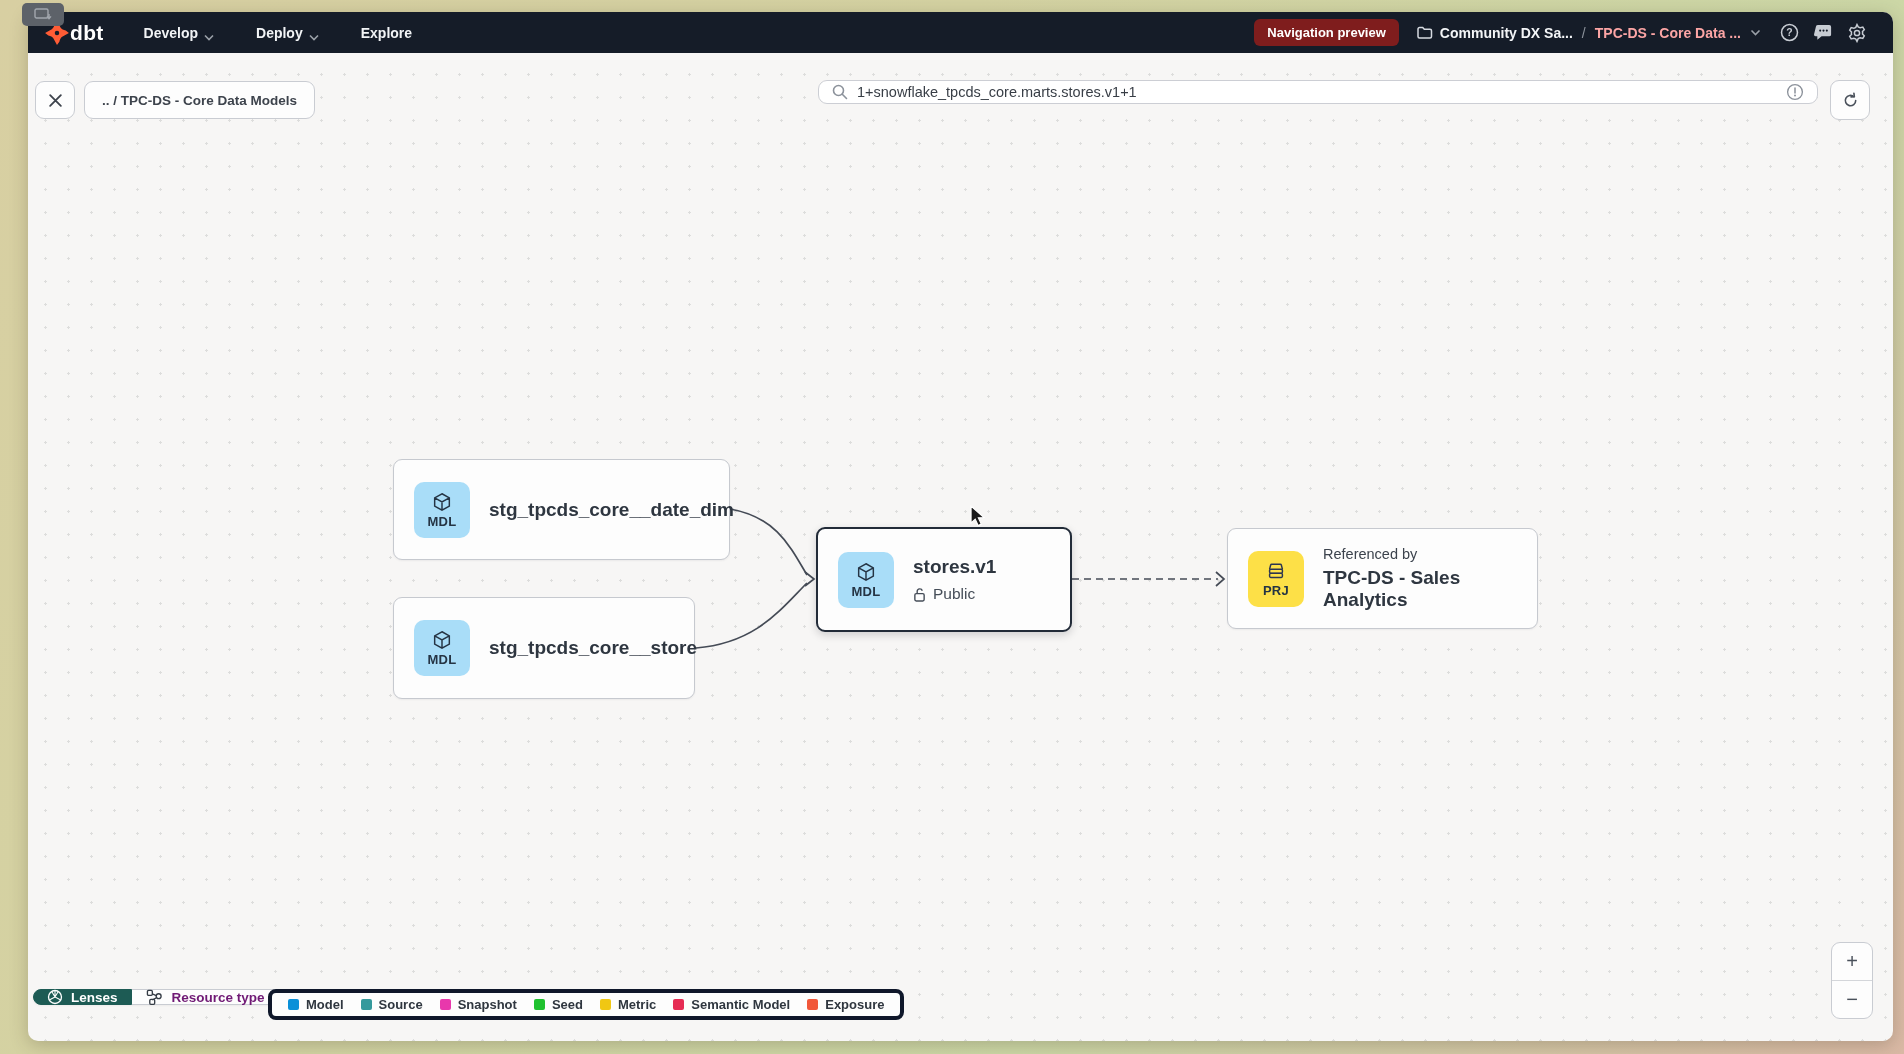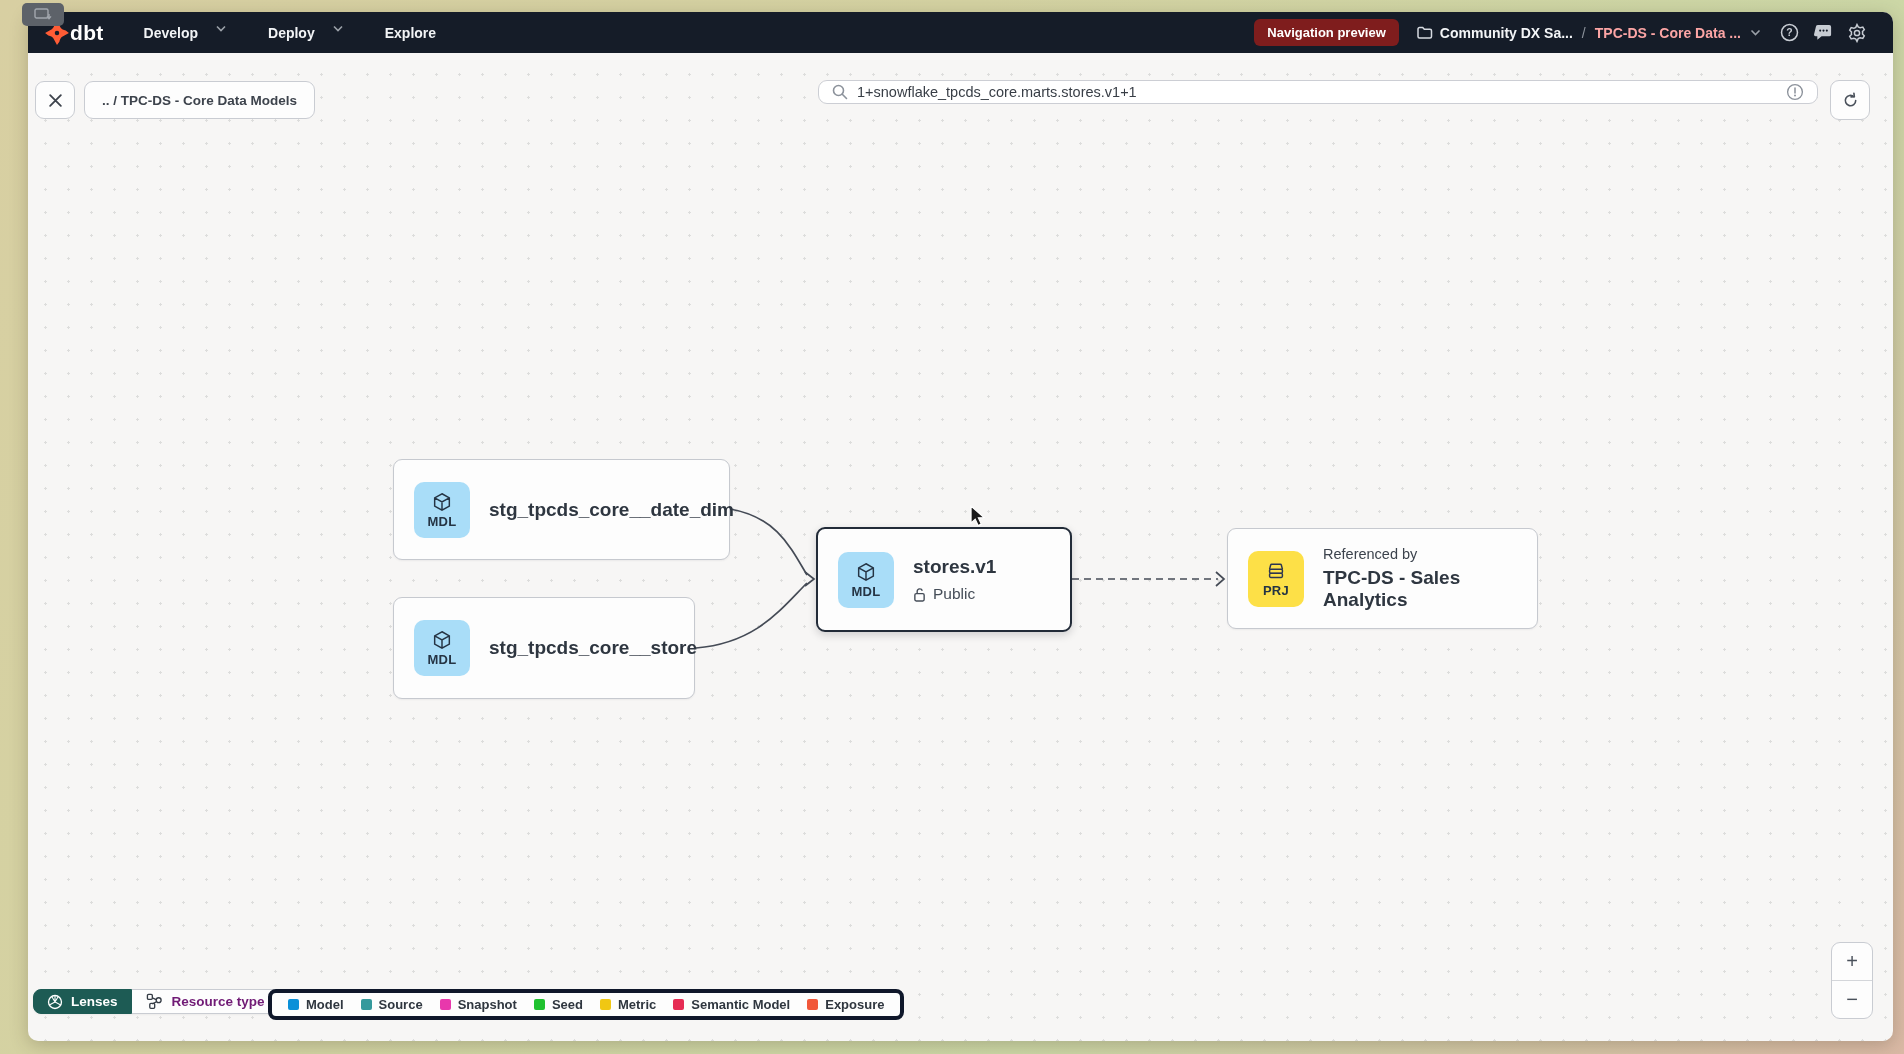--- a/index.html
+++ b/index.html
@@ -21,7 +21,7 @@
   .logo { display:flex; align-items:center; }
   .logo-text { color:#fff; font-size:21px; font-weight:700; letter-spacing:.3px; }
   .nav-menus { display:flex; align-items:center; gap:42px; margin-left:40px; }
-  .nav-item { display:flex; align-items:flex-start; gap:18px; color:#f2f4f6; font-size:14px; font-weight:700; cursor:pointer; }
+  .nav-item { display:flex; align-items:flex-end; gap:6px; color:#f2f4f6; font-size:14px; font-weight:700; cursor:pointer; }
   .nav-right { margin-left:auto; display:flex; align-items:center; gap:18px; }
   .preview-badge { background:#1d828b; color:#fff; font-size:13px; font-weight:700;
                    padding:6px 13px; border-radius:6px; white-space:nowrap; }

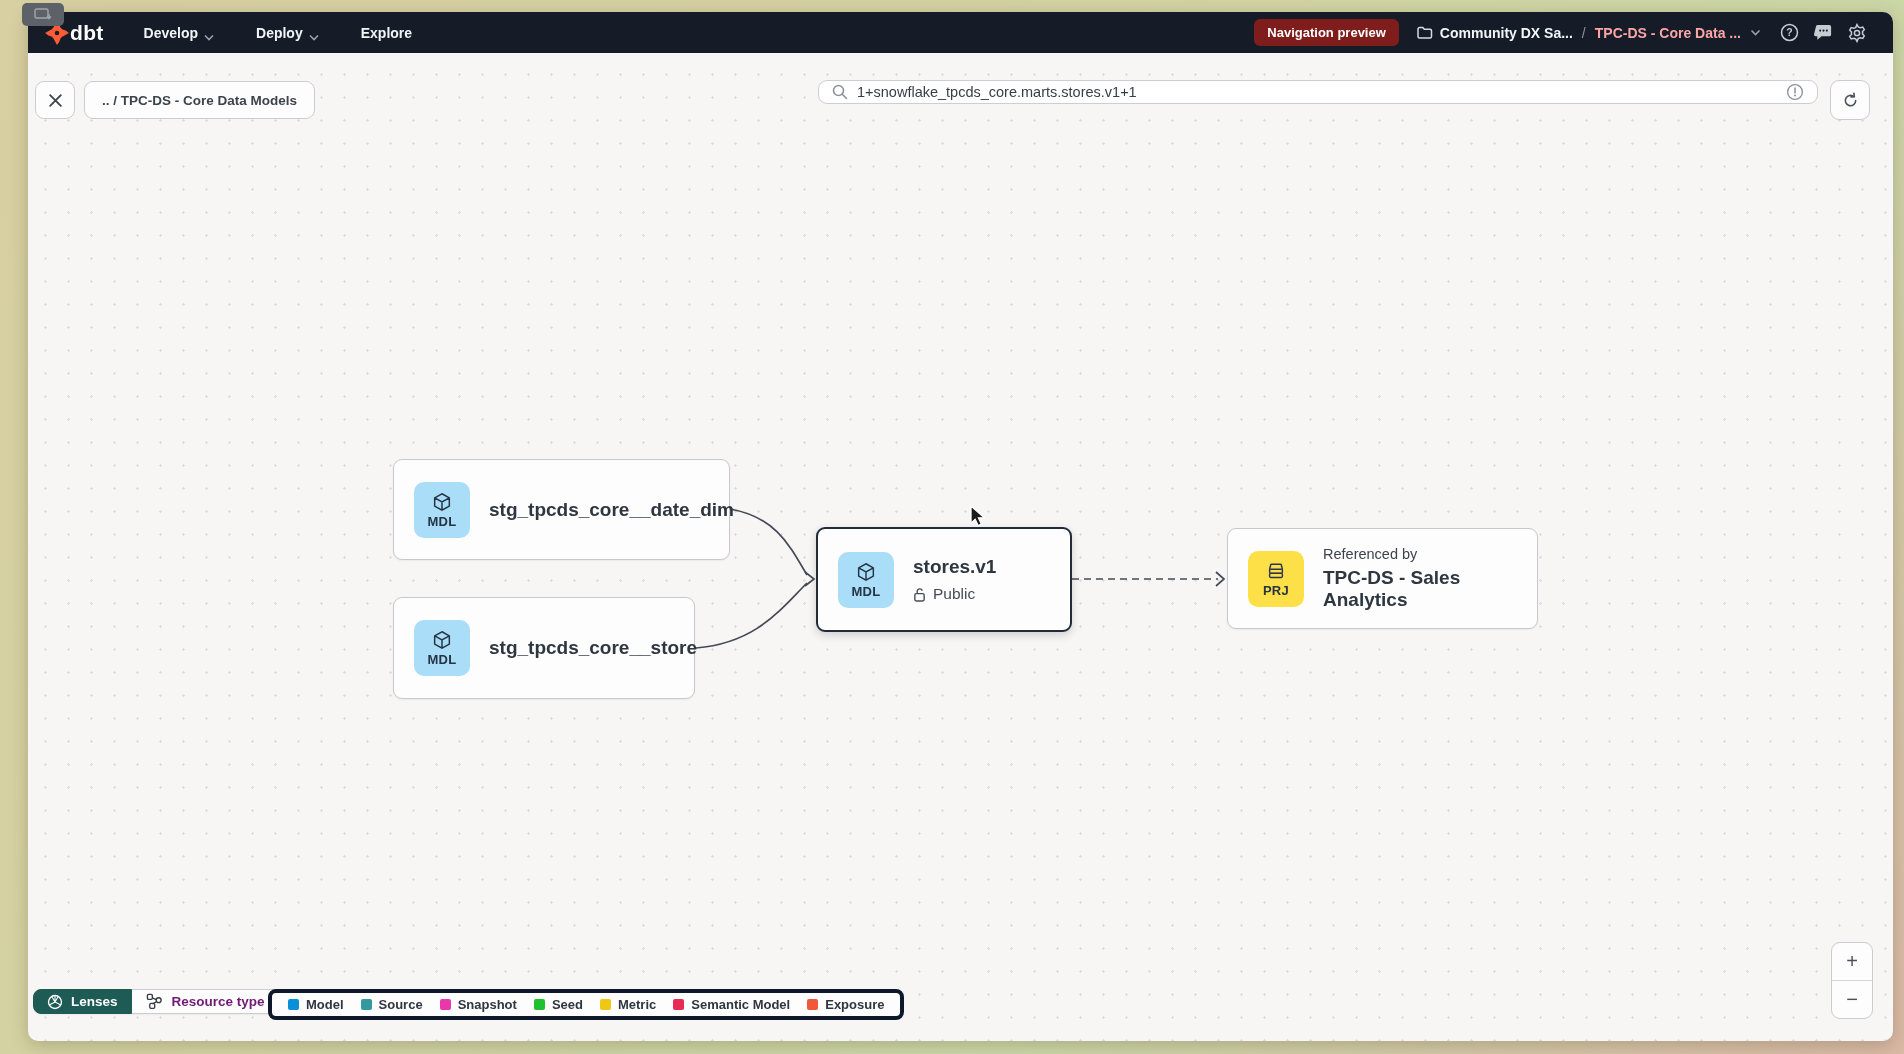--- a/index.html
+++ b/index.html
@@ -72,7 +72,7 @@
   #node-prj      { left:1199px; top:516px; width:311px; height:101px; }
 
   
-  .footer-group { position:absolute; left:5px; top:977px; height:25px; display:flex; z-index:30;
+  .footer-group { position:absolute; left:5px; top:977px; height:16px; display:flex; z-index:30;
                   border-radius:8px; box-shadow:0 1px 2px rgba(30,35,45,.05); }
   .lenses-btn { background:#1d5b54; color:#fff; display:flex; align-items:center; gap:8px;
                 padding:0 13px; border-radius:8px 0 0 8px; font-size:13.5px; font-weight:700; cursor:pointer;

